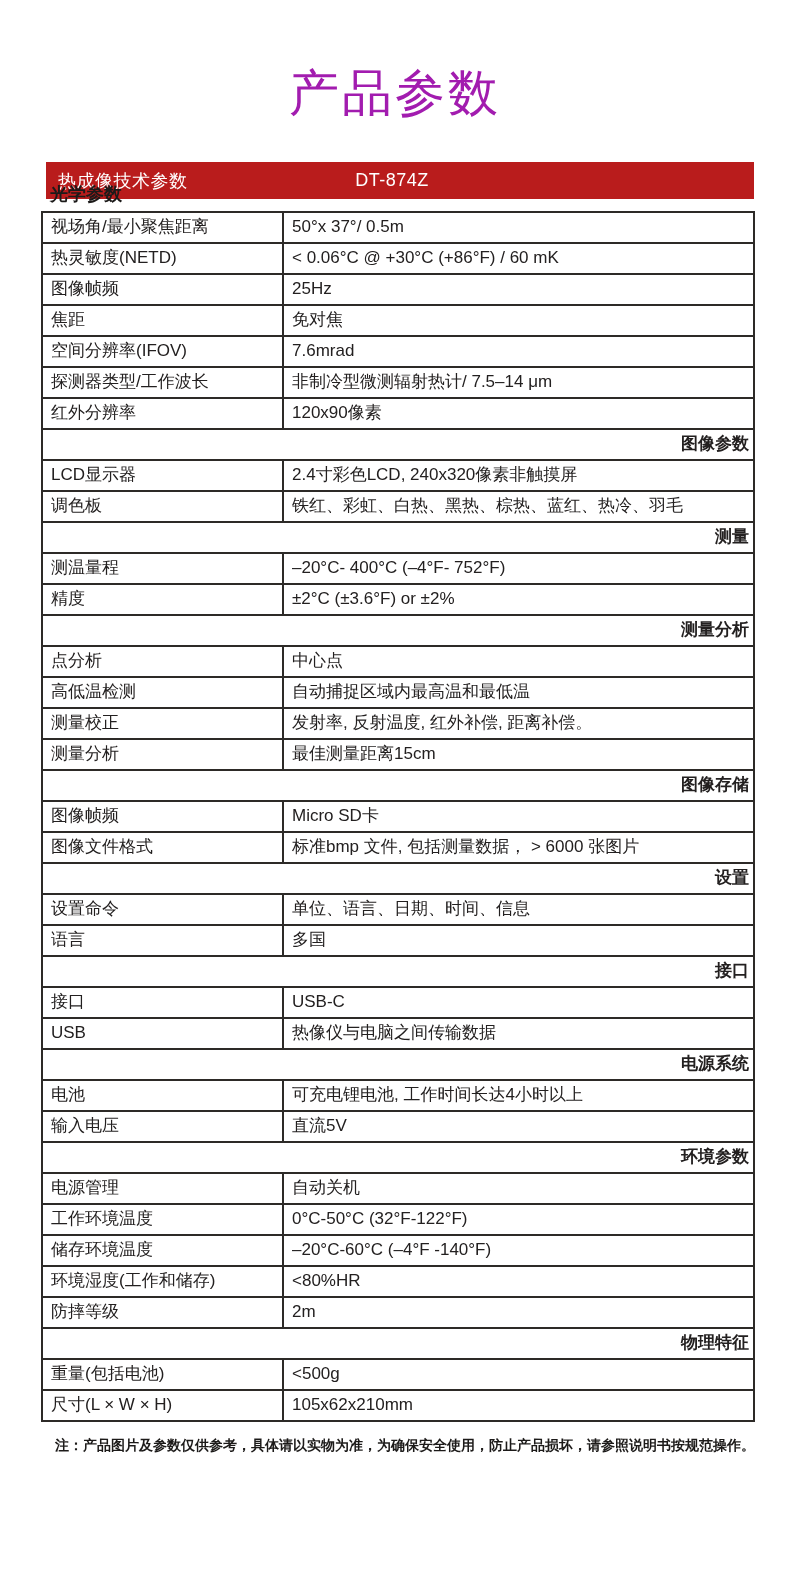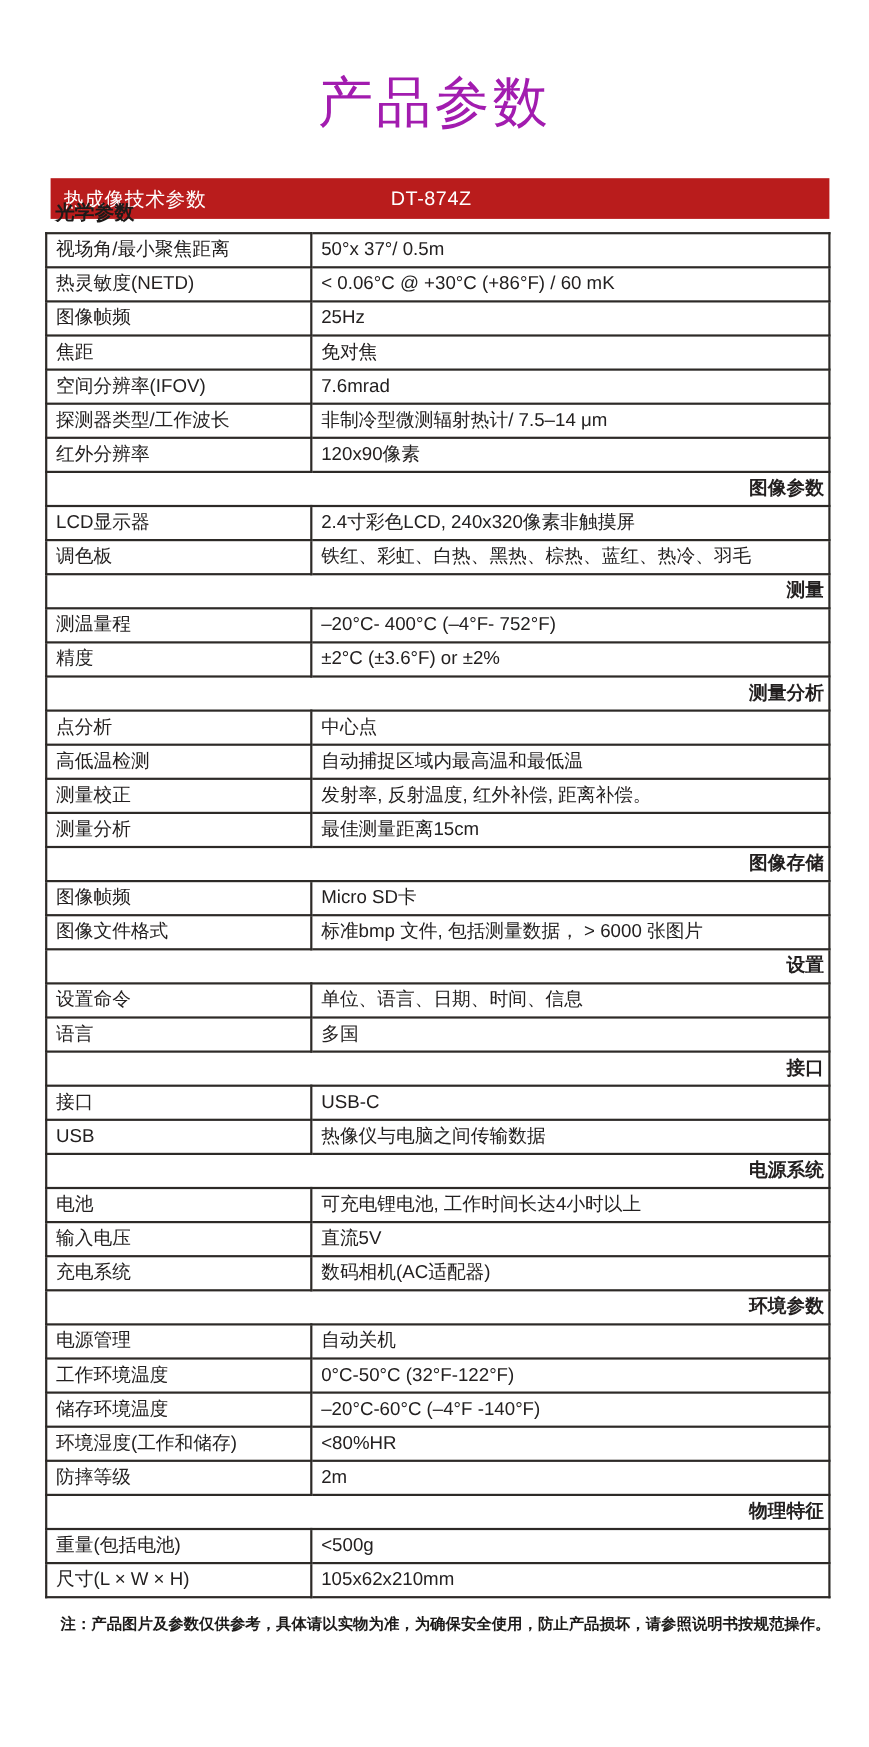--- a/index.html
+++ b/index.html
@@ -227,10 +227,6 @@
           <td class="value-cell">直流5V</td>
         </tr>
         <tr>
-          <td class="label-cell">充电系统</td>
-          <td class="value-cell">数码相机(AC适配器)</td>
-        </tr>
-        <tr>
           <td colspan="2" class="section-cell">环境参数</td>
         </tr>
         <tr>

